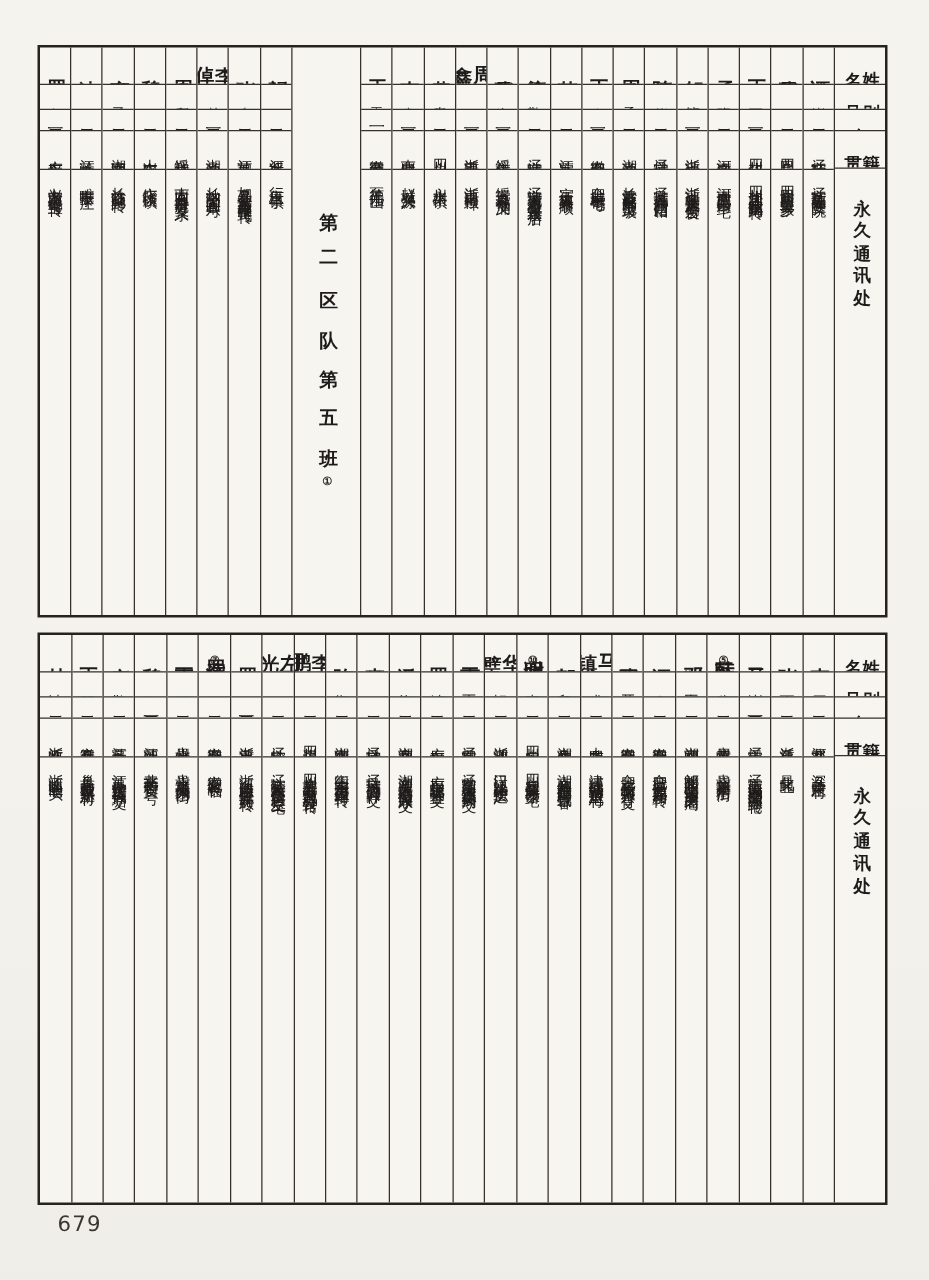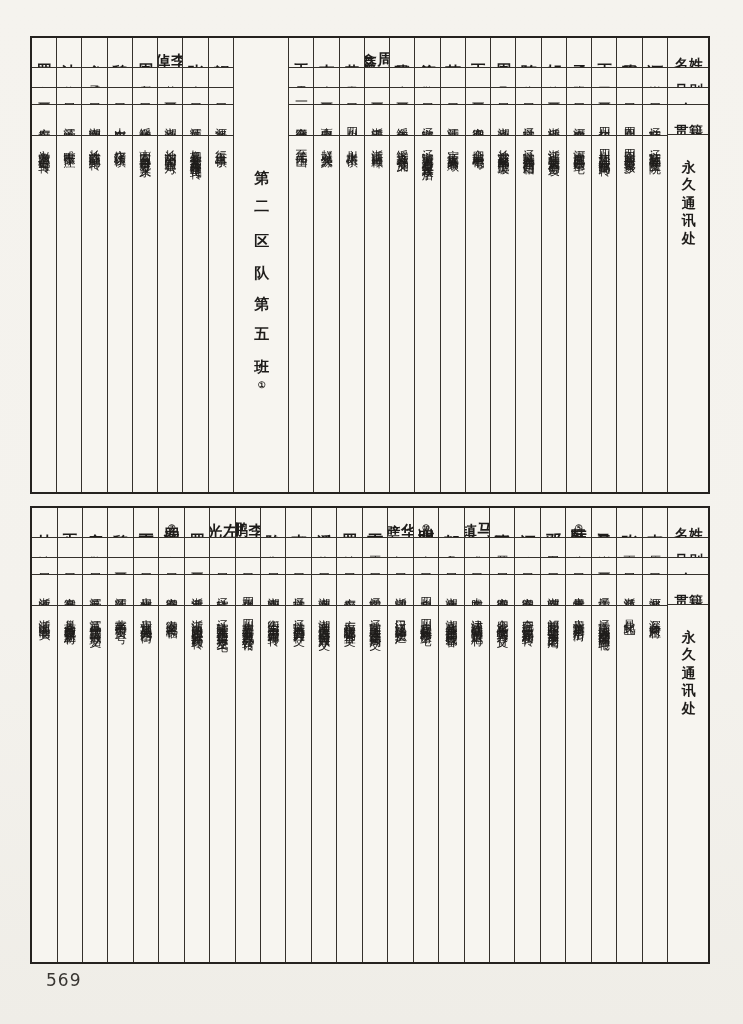--- a/index.html
+++ b/index.html
@@ -922,7 +922,7 @@
         </div>
       </div>
     </div>
-  <div class="page-number">569</div>
+  <div class="page-number">679</div>
 </div>
 
 </body></html>

